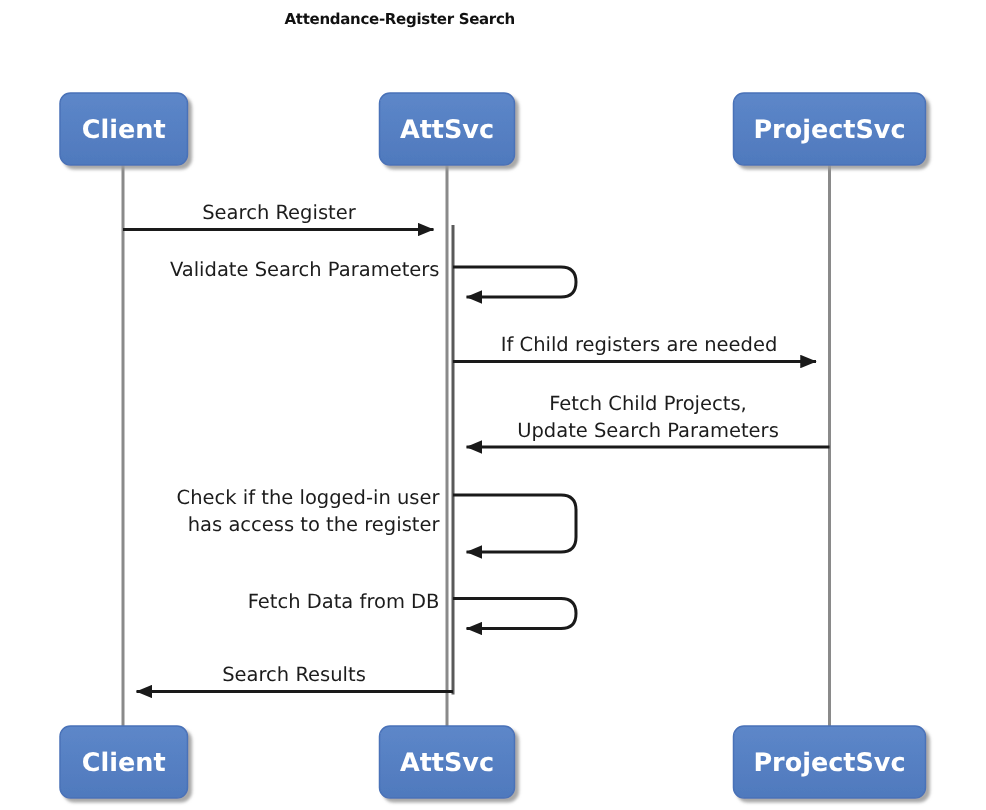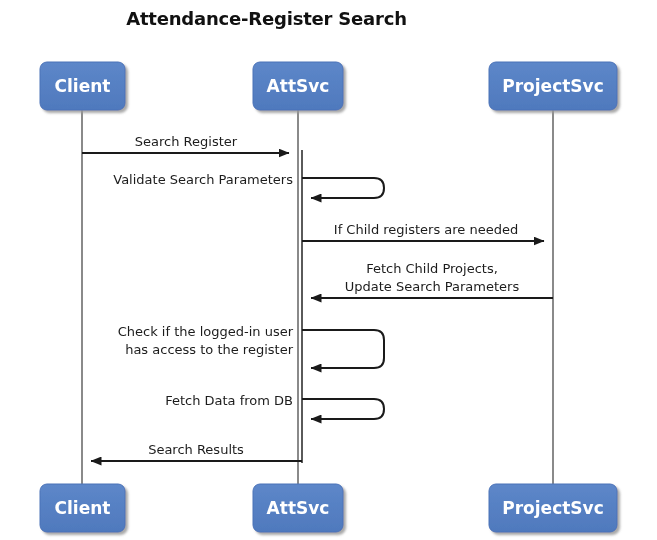--- a/index.html
+++ b/index.html
@@ -26,7 +26,7 @@
     left: 0;
     width: 533px;
     text-align: center;
-    font-size: 18px;
+    font-size: 10px;
     font-weight: bold;
     letter-spacing: -0.2px;
     color: #111111;

